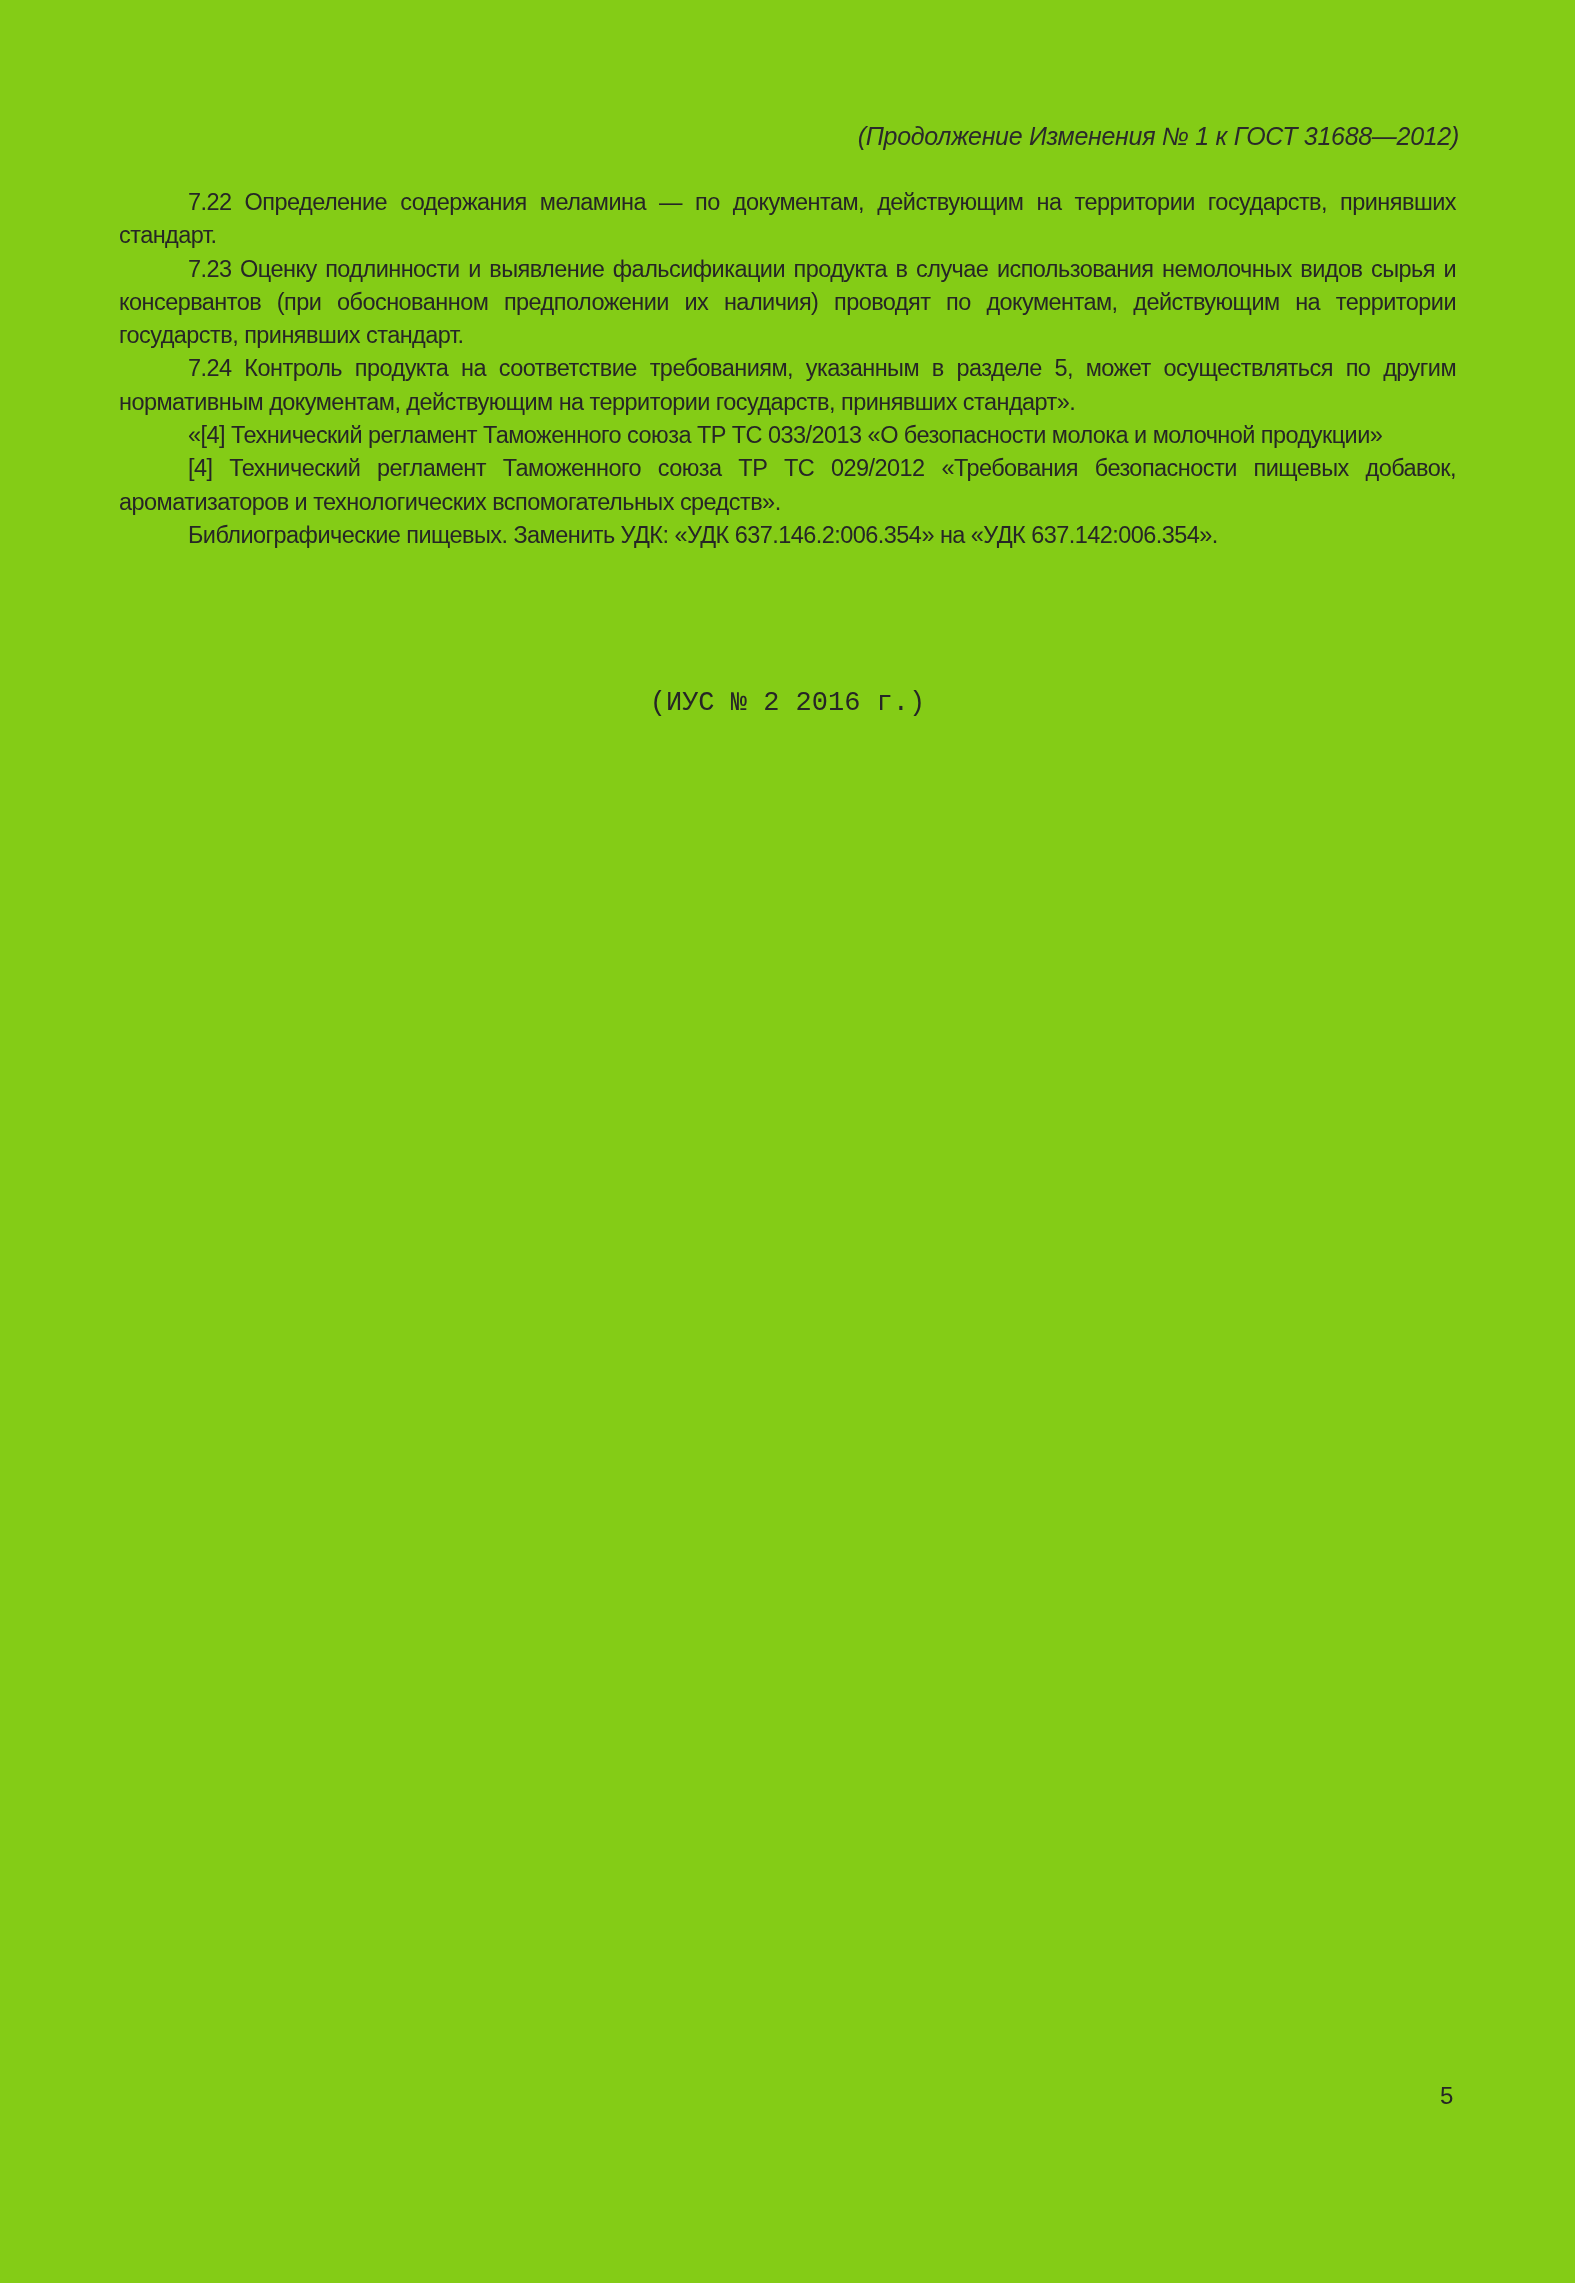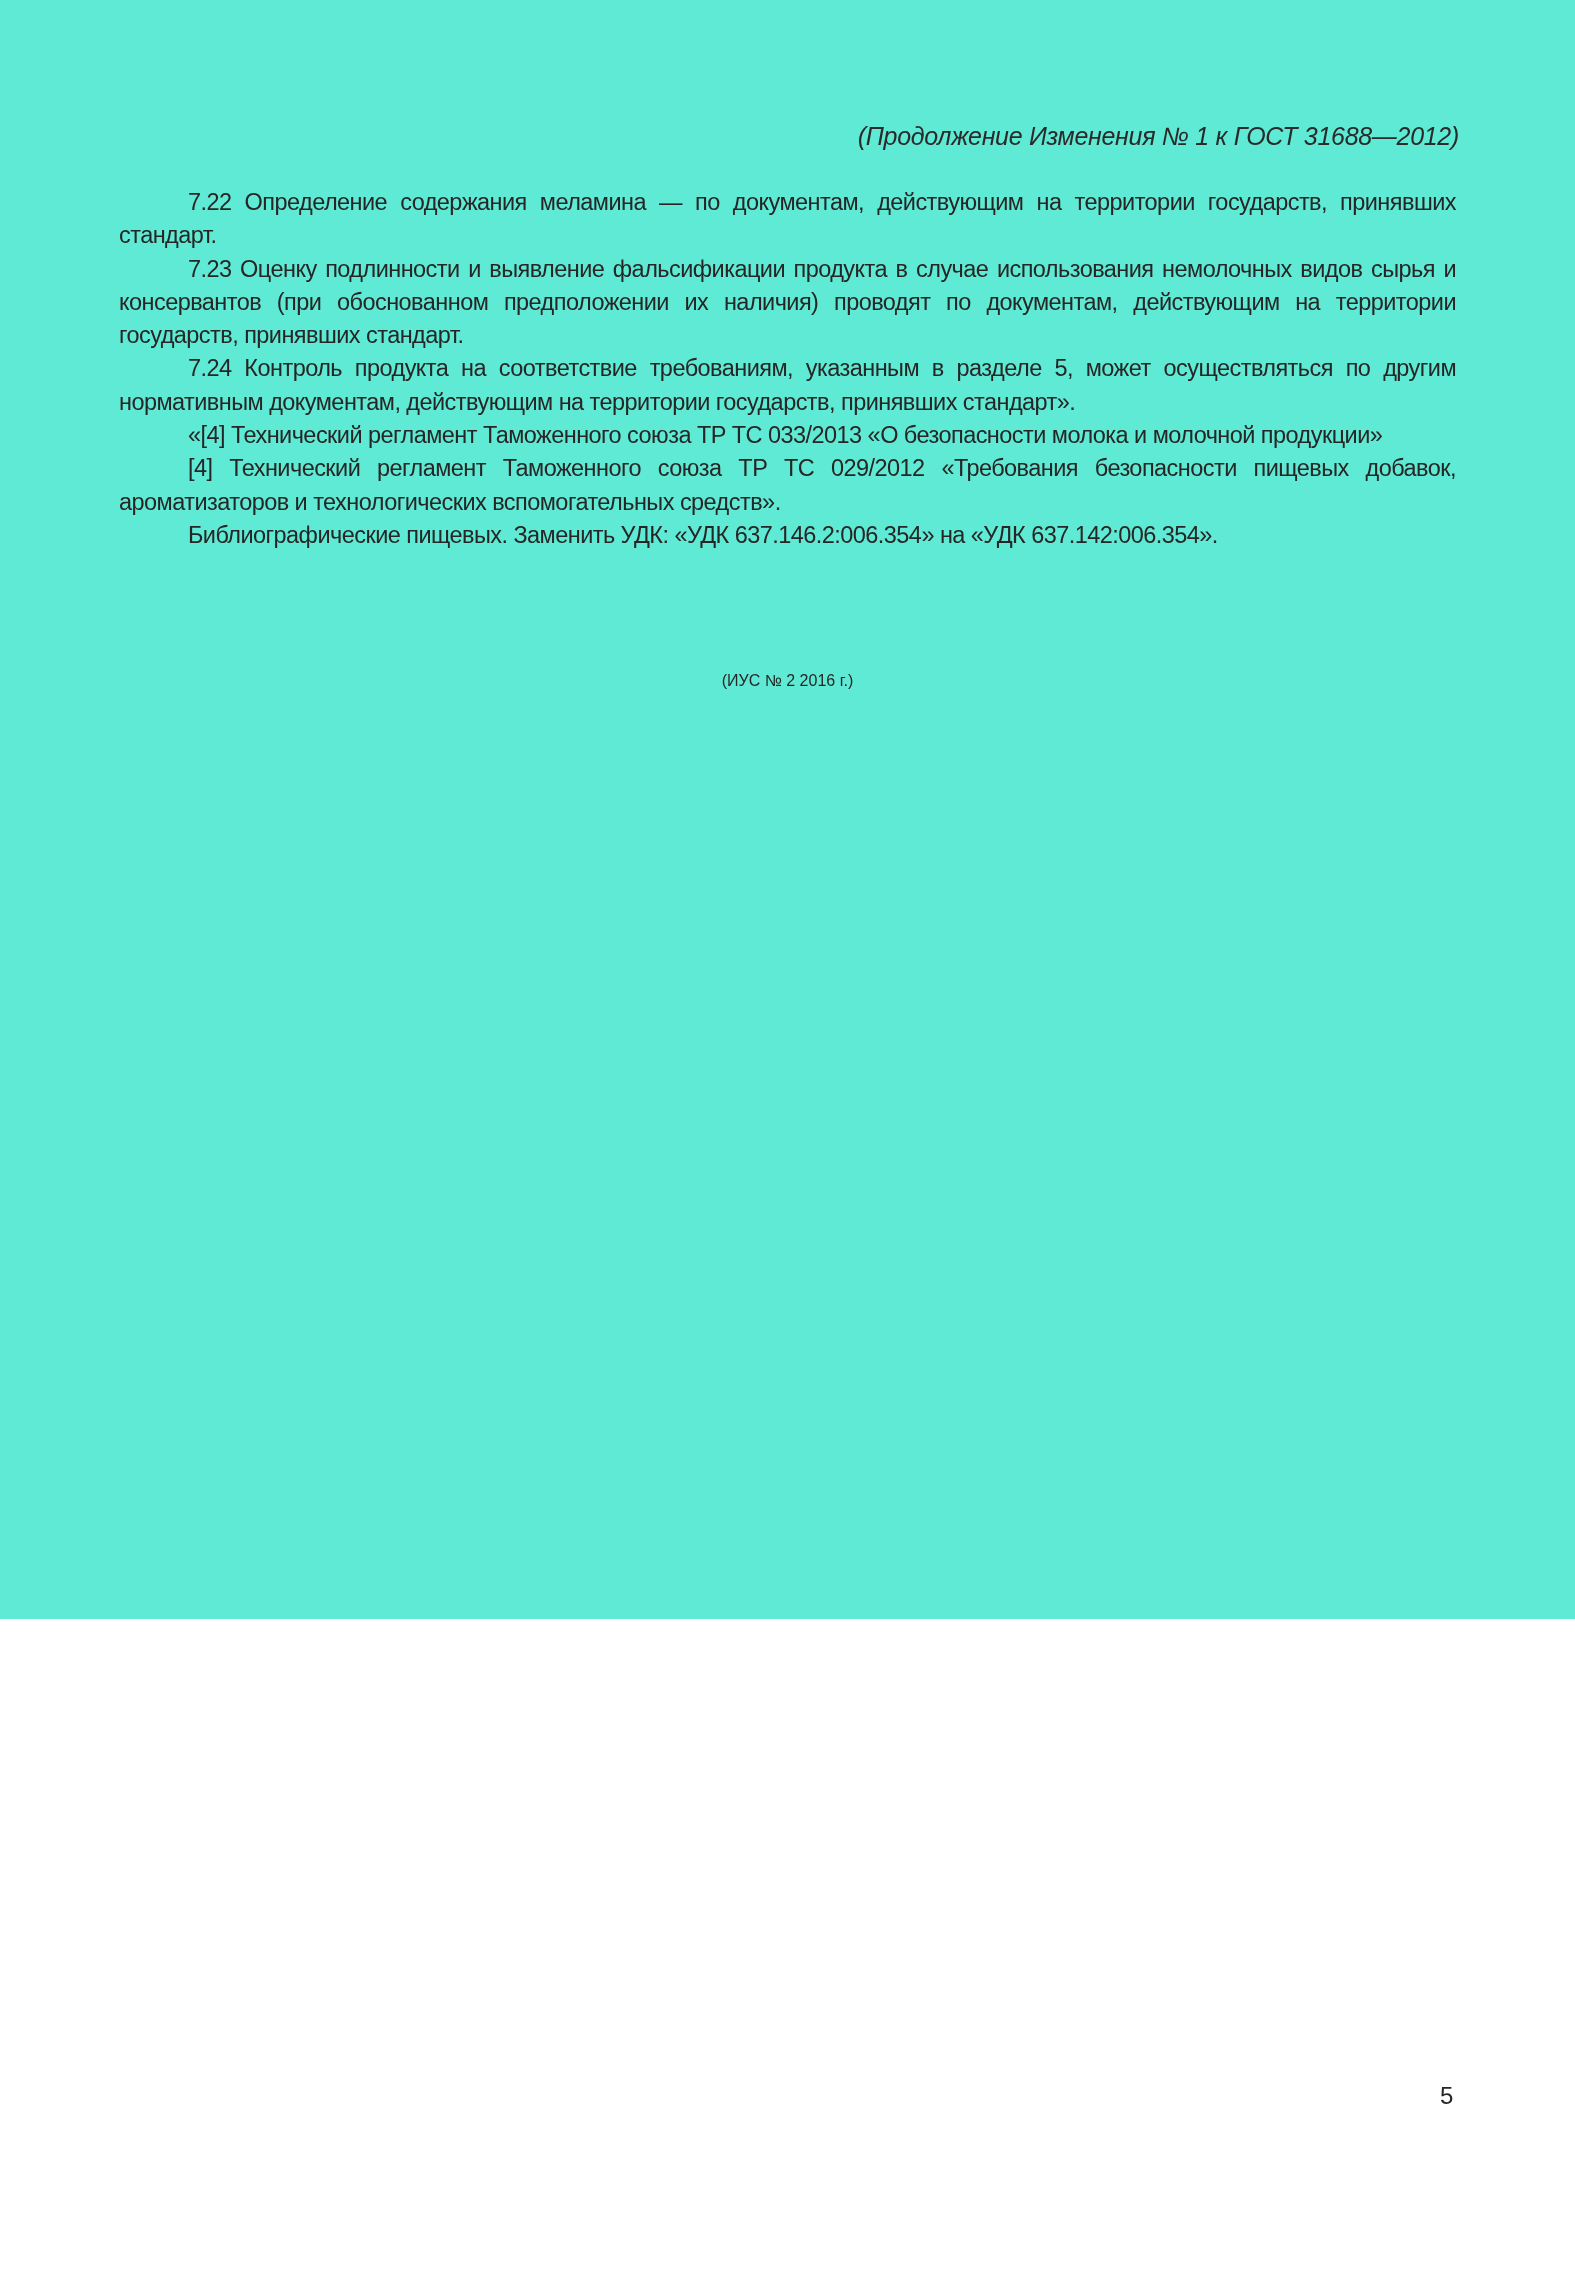--- a/index.html
+++ b/index.html
@@ -4,7 +4,7 @@
 <style>
   html, body { margin: 0; padding: 0; background: #ffffff; }
   body { width: 1575px; height: 2283px; position: relative; overflow: hidden; }
-  .page { position: absolute; left: 0; top: 0; width: 1575px; height: 1619px; background: #5eead4; }
+  .page { position: absolute; left: 0; top: 0; width: 1575px; height: 2283px; background: #84cc16; }
   .running-head {
     position: absolute; top: 122px; right: 116px;
     font-family: "Liberation Sans", sans-serif; font-style: italic;

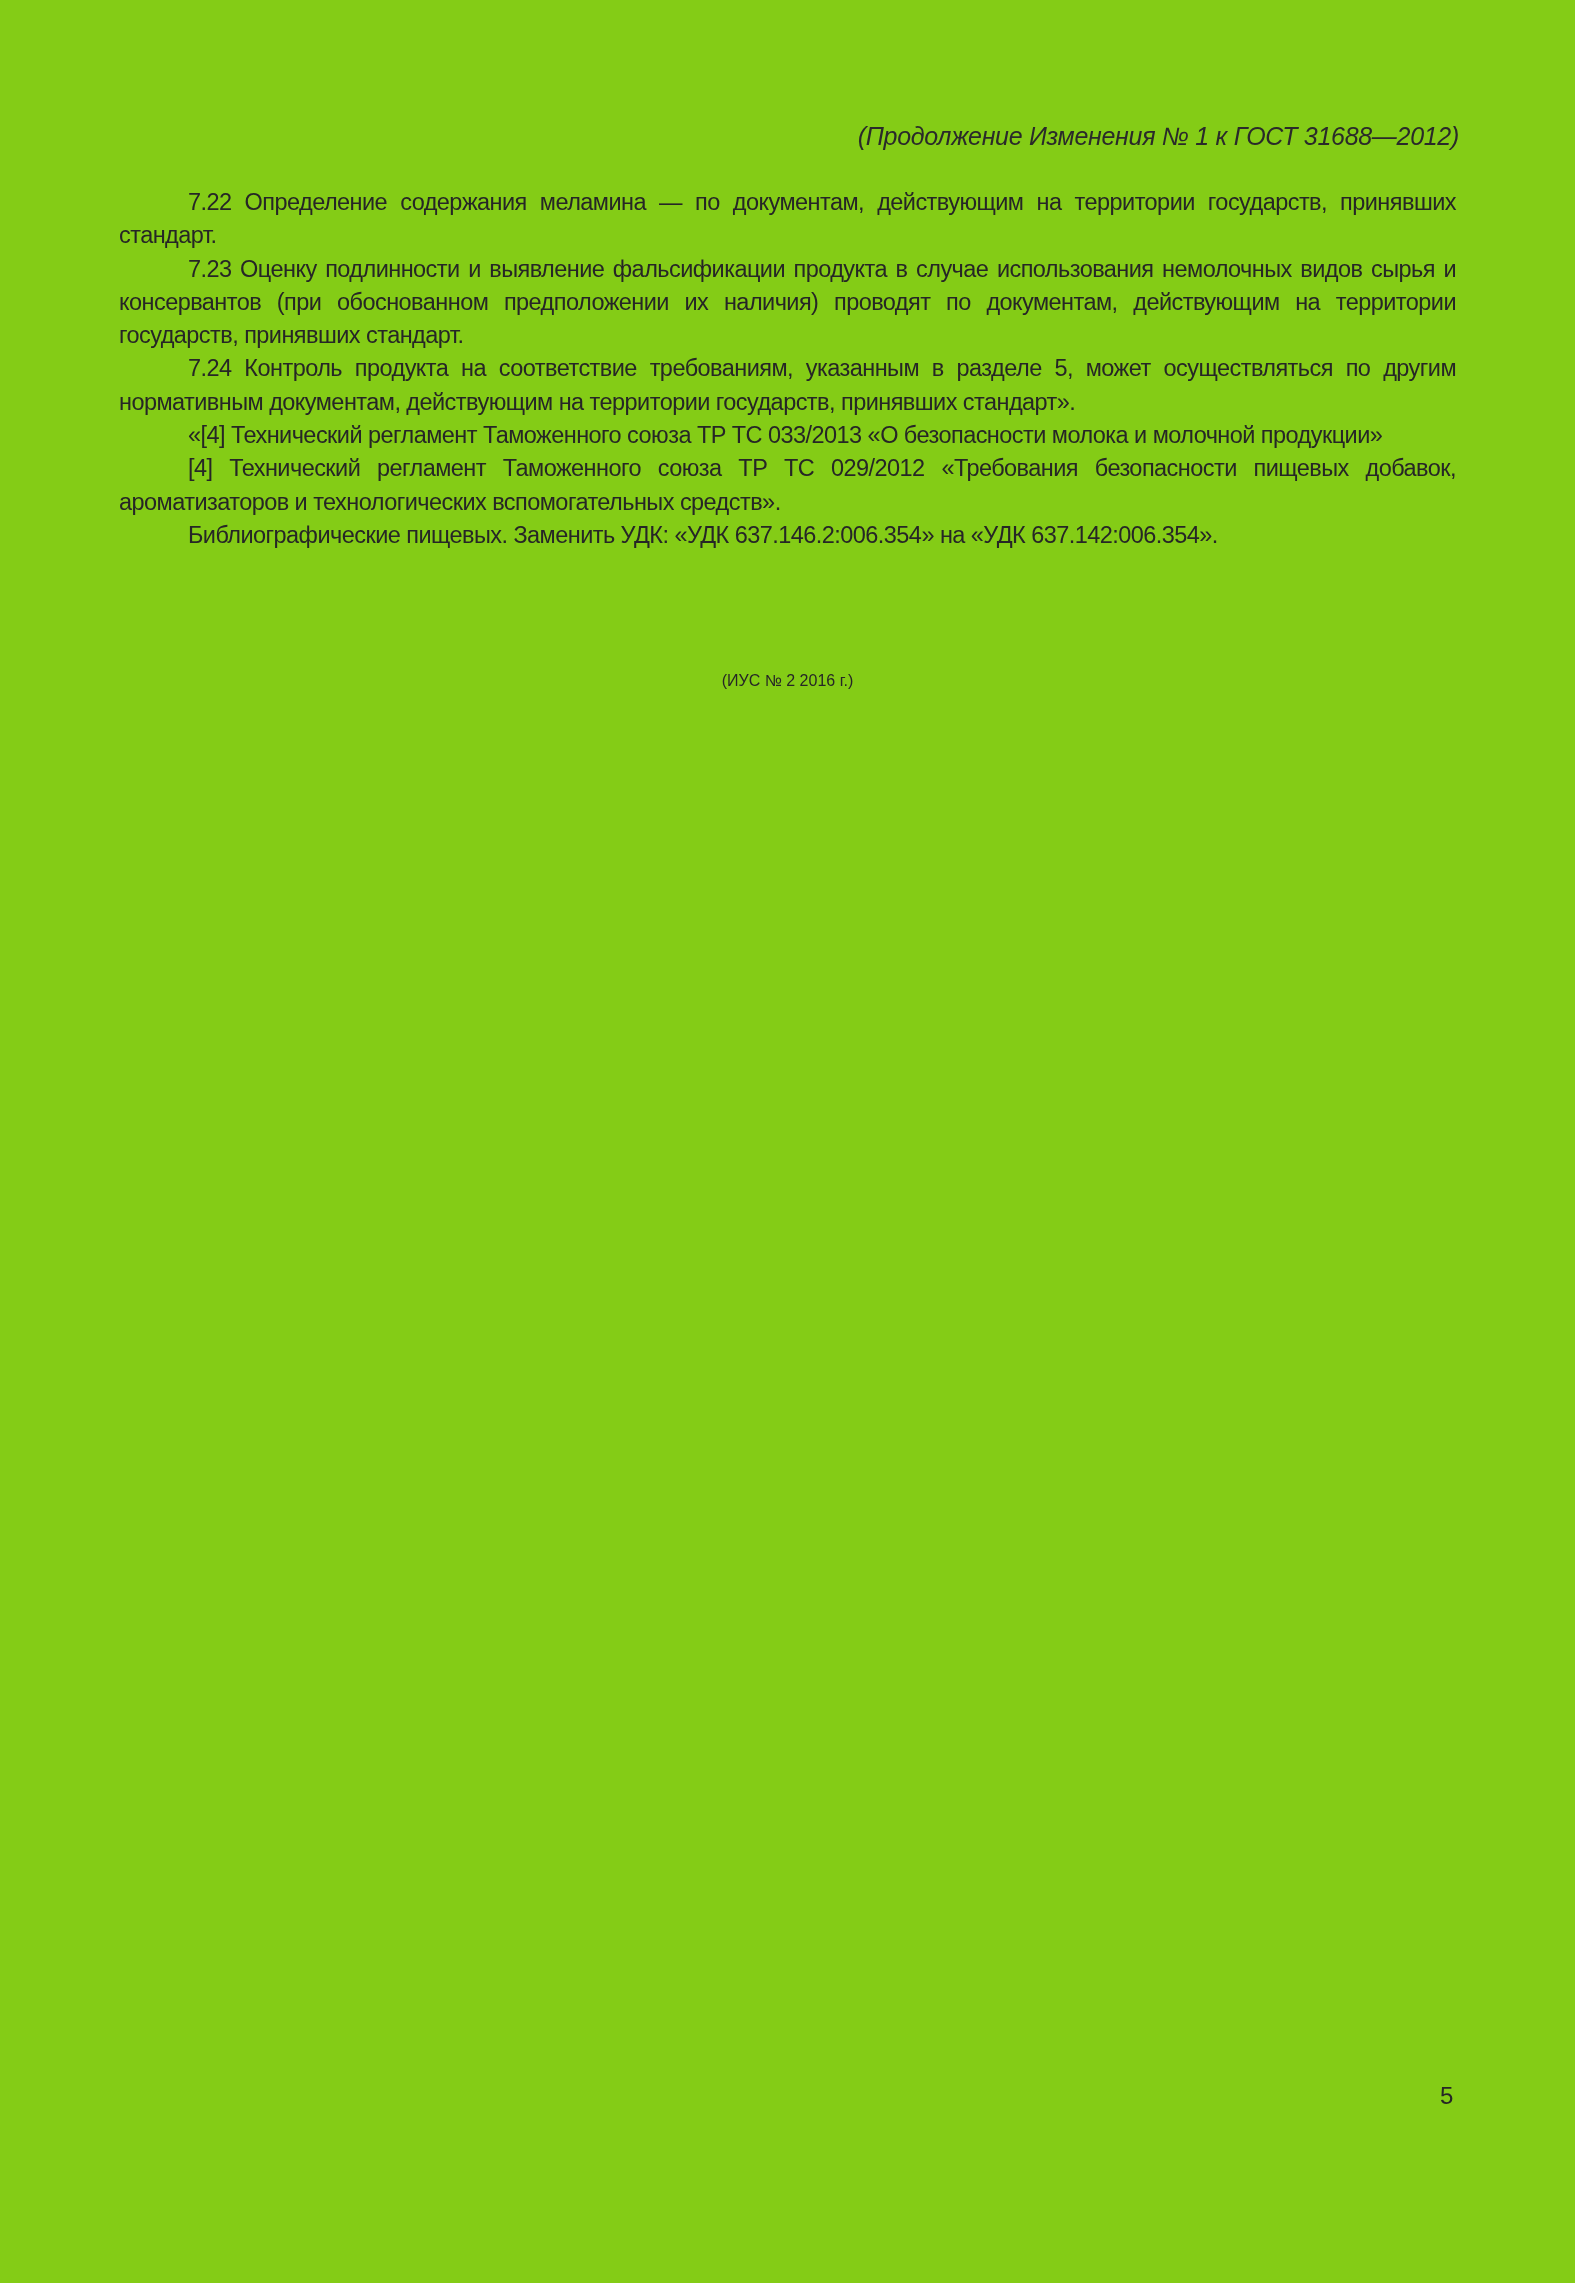--- a/index.html
+++ b/index.html
@@ -17,8 +17,8 @@
   }
   .para { margin: 0; text-indent: 69px; text-align: justify; }
   .imprint {
-    position: absolute; top: 672px; left: 0; width: 1575px; text-align: center;
-    font-family: Liberation Sans, sans-serif; font-size: 16px; color: #262626;
+    position: absolute; top: 688px; left: 0; width: 1575px; text-align: center;
+    font-family: Liberation Mono, monospace; font-size: 27px; color: #262626;
   }
   .page-number {
     position: absolute; top: 2082px; left: 1440px;

